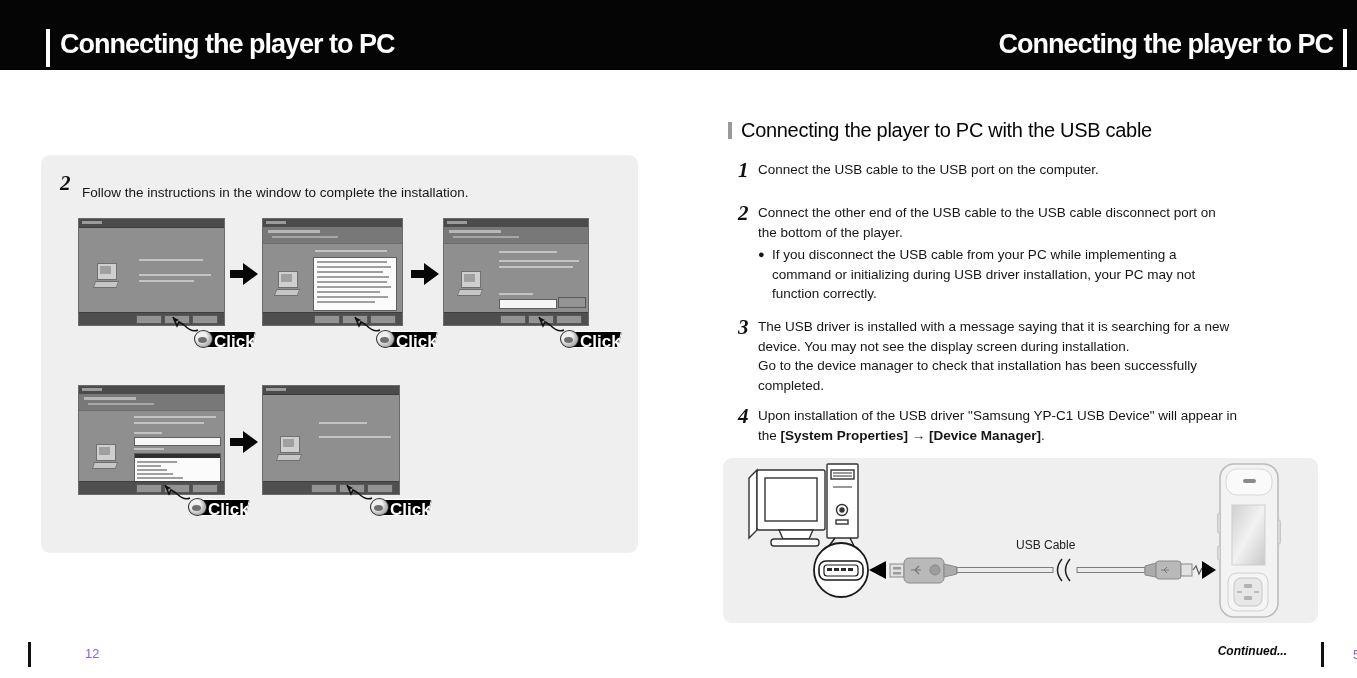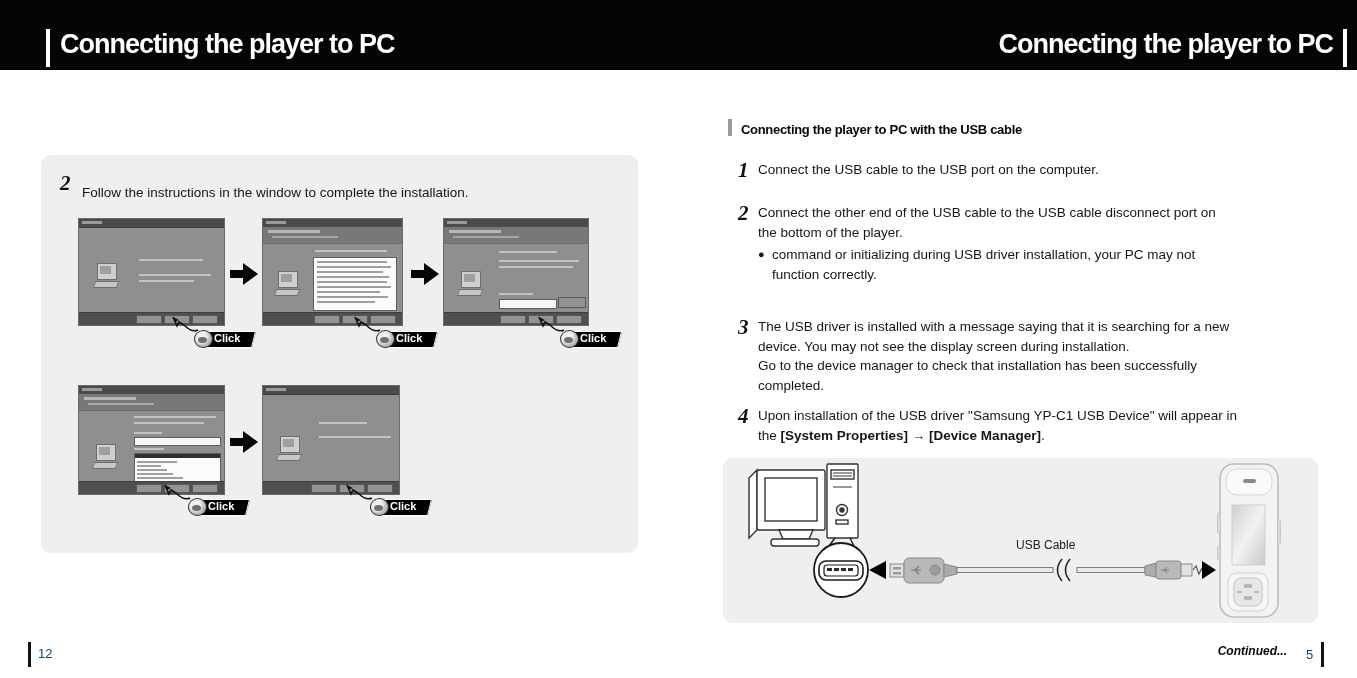--- a/index.html
+++ b/index.html
@@ -52,7 +52,7 @@
 
   
   .secbar{display:inline-block;width:4px;height:17px;background:#9a9a9a;margin-right:9px;vertical-align:-2px;}
-  .sectitle{font-size:13px;font-weight:bold;letter-spacing:-0.3px;color:#060606;}
+  .sectitle{font-size:20px;font-weight:normal;letter-spacing:-0.3px;color:#060606;}
   .step{position:absolute;display:flex;}
   .step .n{width:20px;flex:0 0 20px;}
   .b{font-weight:bold;}

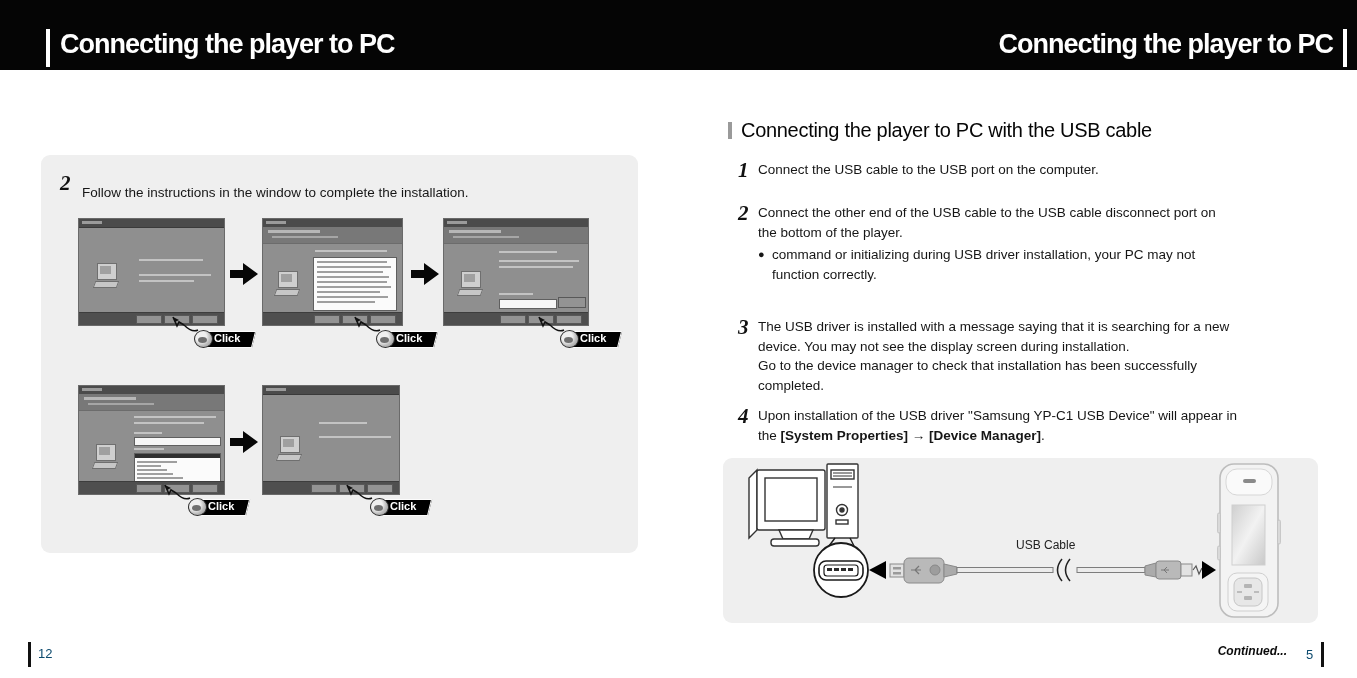--- a/index.html
+++ b/index.html
@@ -296,6 +296,7 @@
     <div style="display:flex;margin-top:3px;">
       <span style="flex:0 0 14px;font-size:11px;">●</span>
       <div>
+        <div>If you disconnect the USB cable from your PC while implementing a</div>
         <div>command or initializing during USB driver installation, your PC may not</div>
         <div>function correctly.</div>
       </div>

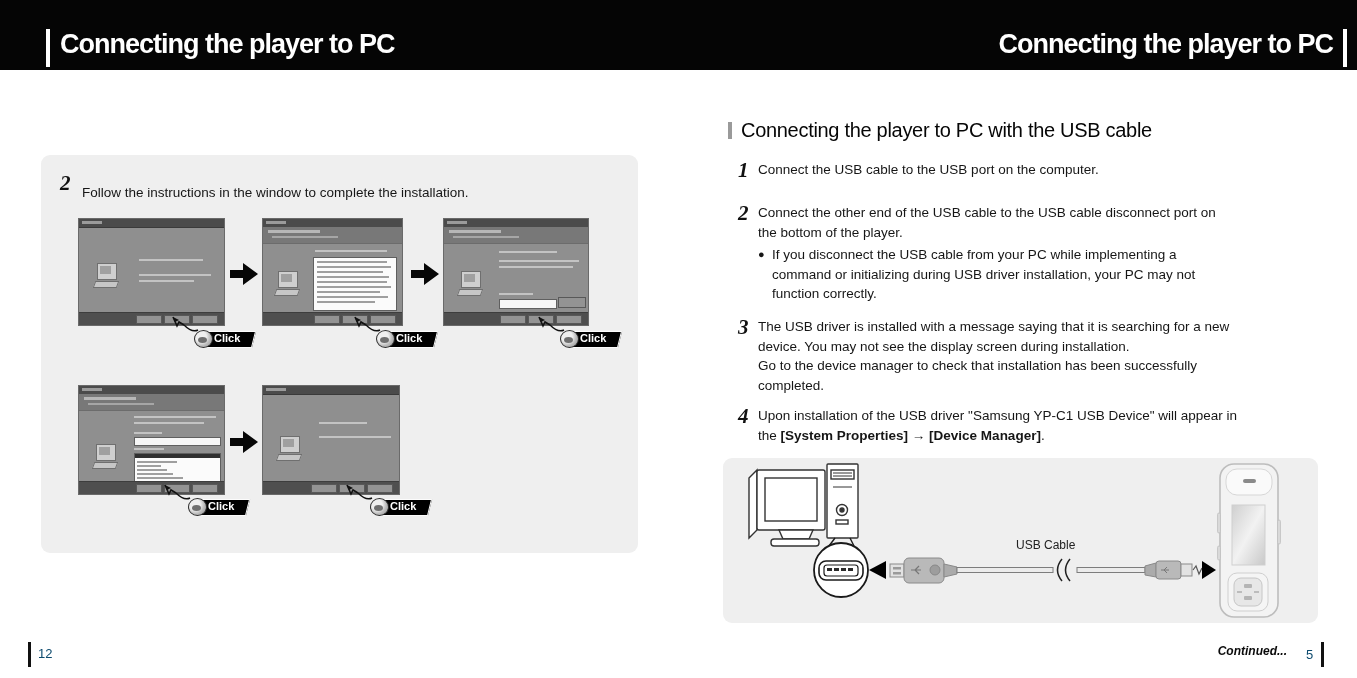--- a/index.html
+++ b/index.html
@@ -44,7 +44,7 @@
   
   .click{position:absolute;width:60px;height:18px;}
   .click .plate{position:absolute;left:11px;top:1px;width:47px;height:15px;background:#000;border:1px solid #fcfcfc;transform:skewX(-14deg);}
-  .click .ctxt{position:absolute;left:20px;top:2px;color:#fff;font-weight:bold;font-size:11px;letter-spacing:0;}
+  .click .ctxt{position:absolute;left:20px;top:2px;color:#fff;font-weight:bold;font-size:17px;letter-spacing:0;}
   .click .mouse{position:absolute;left:0;top:0;width:17px;height:16px;border-radius:50%;
     background:radial-gradient(circle at 35% 35%, #efefef 0 35%, #bdbdbd 60%, #8b8b8b 100%);
     border:1px solid #2c2c2c;}

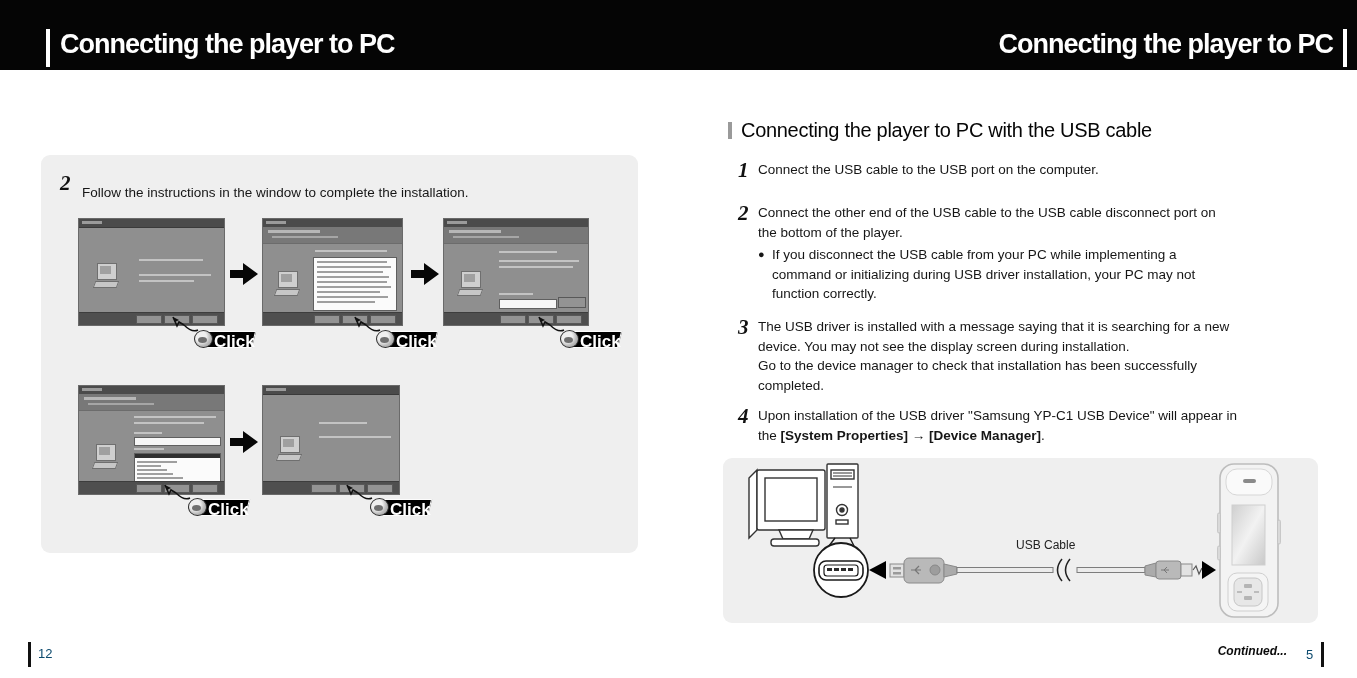--- a/index.html
+++ b/index.html
@@ -59,7 +59,7 @@
 
   
   .pgbar{position:absolute;width:3px;height:25px;background:#111;}
-  .pgnum{position:absolute;font-size:13px;color:#0c4a6e;}
+  .pgnum{position:absolute;font-size:13px;color:#8b5cf6;margin-left:47px;}
   .continued{position:absolute;font-size:12px;font-weight:bold;font-style:italic;color:#0a0a0a;}
 
   .lbl-usb{position:absolute;font-size:12px;color:#222;}

